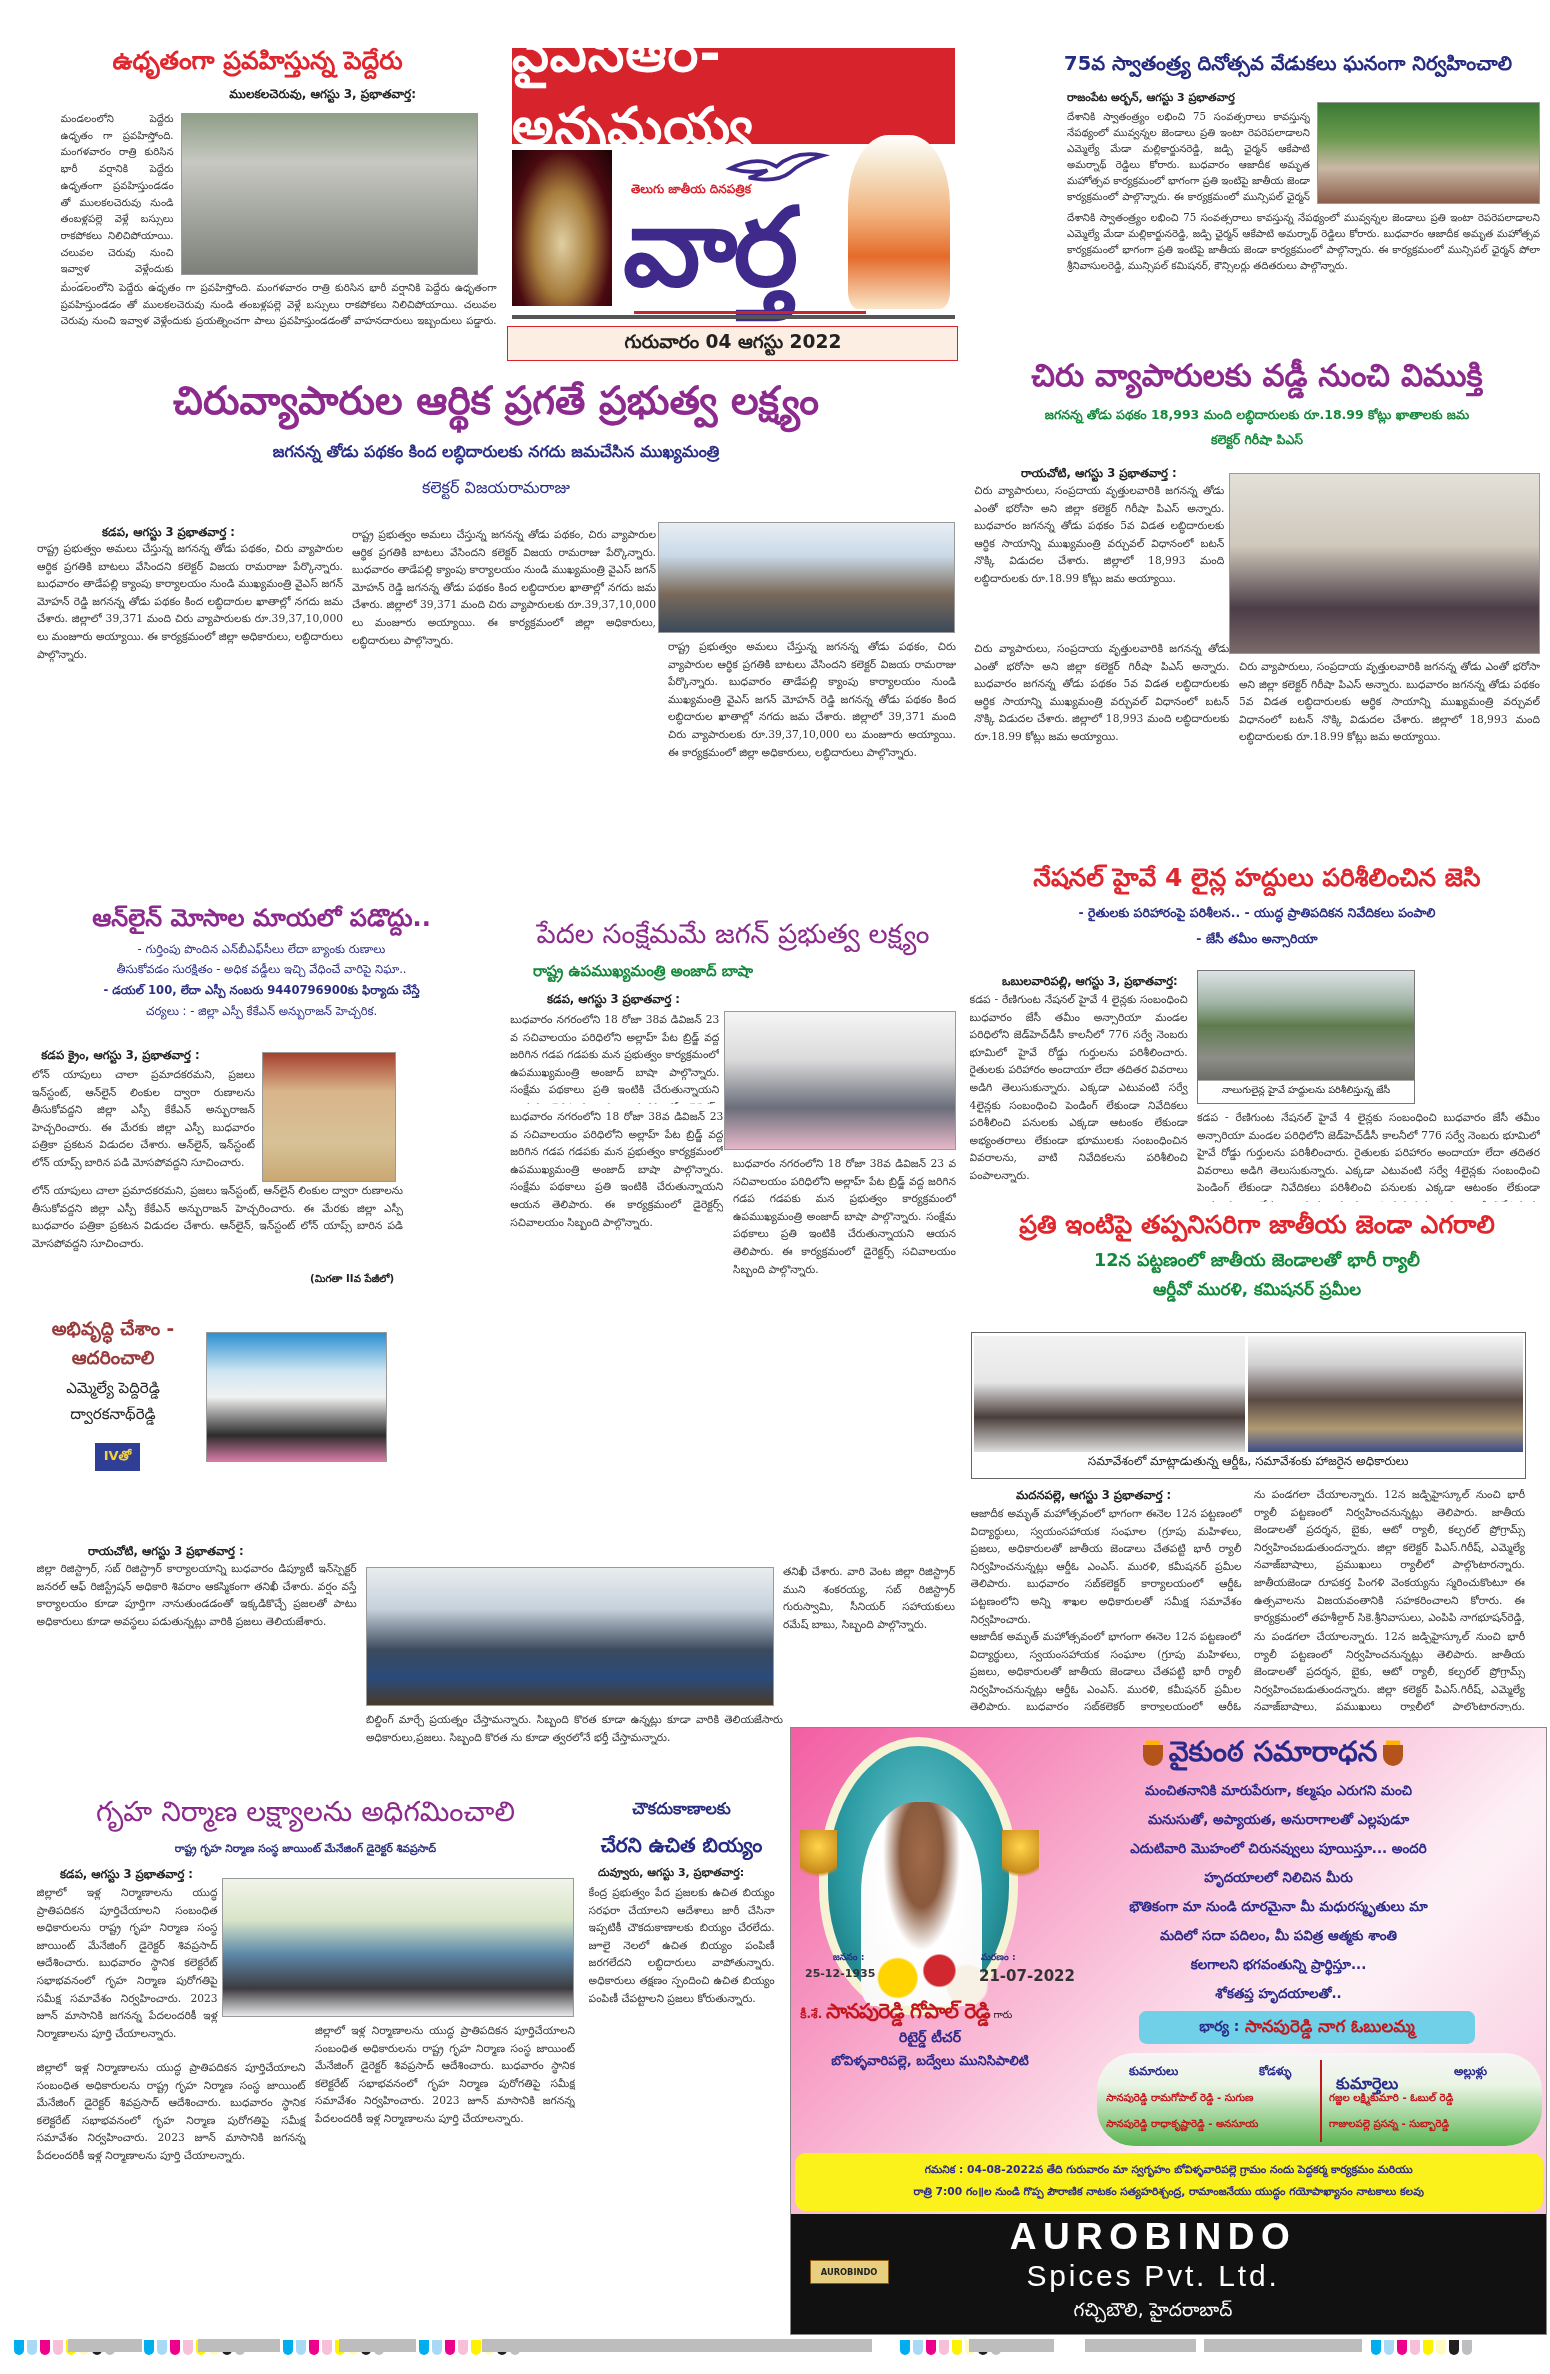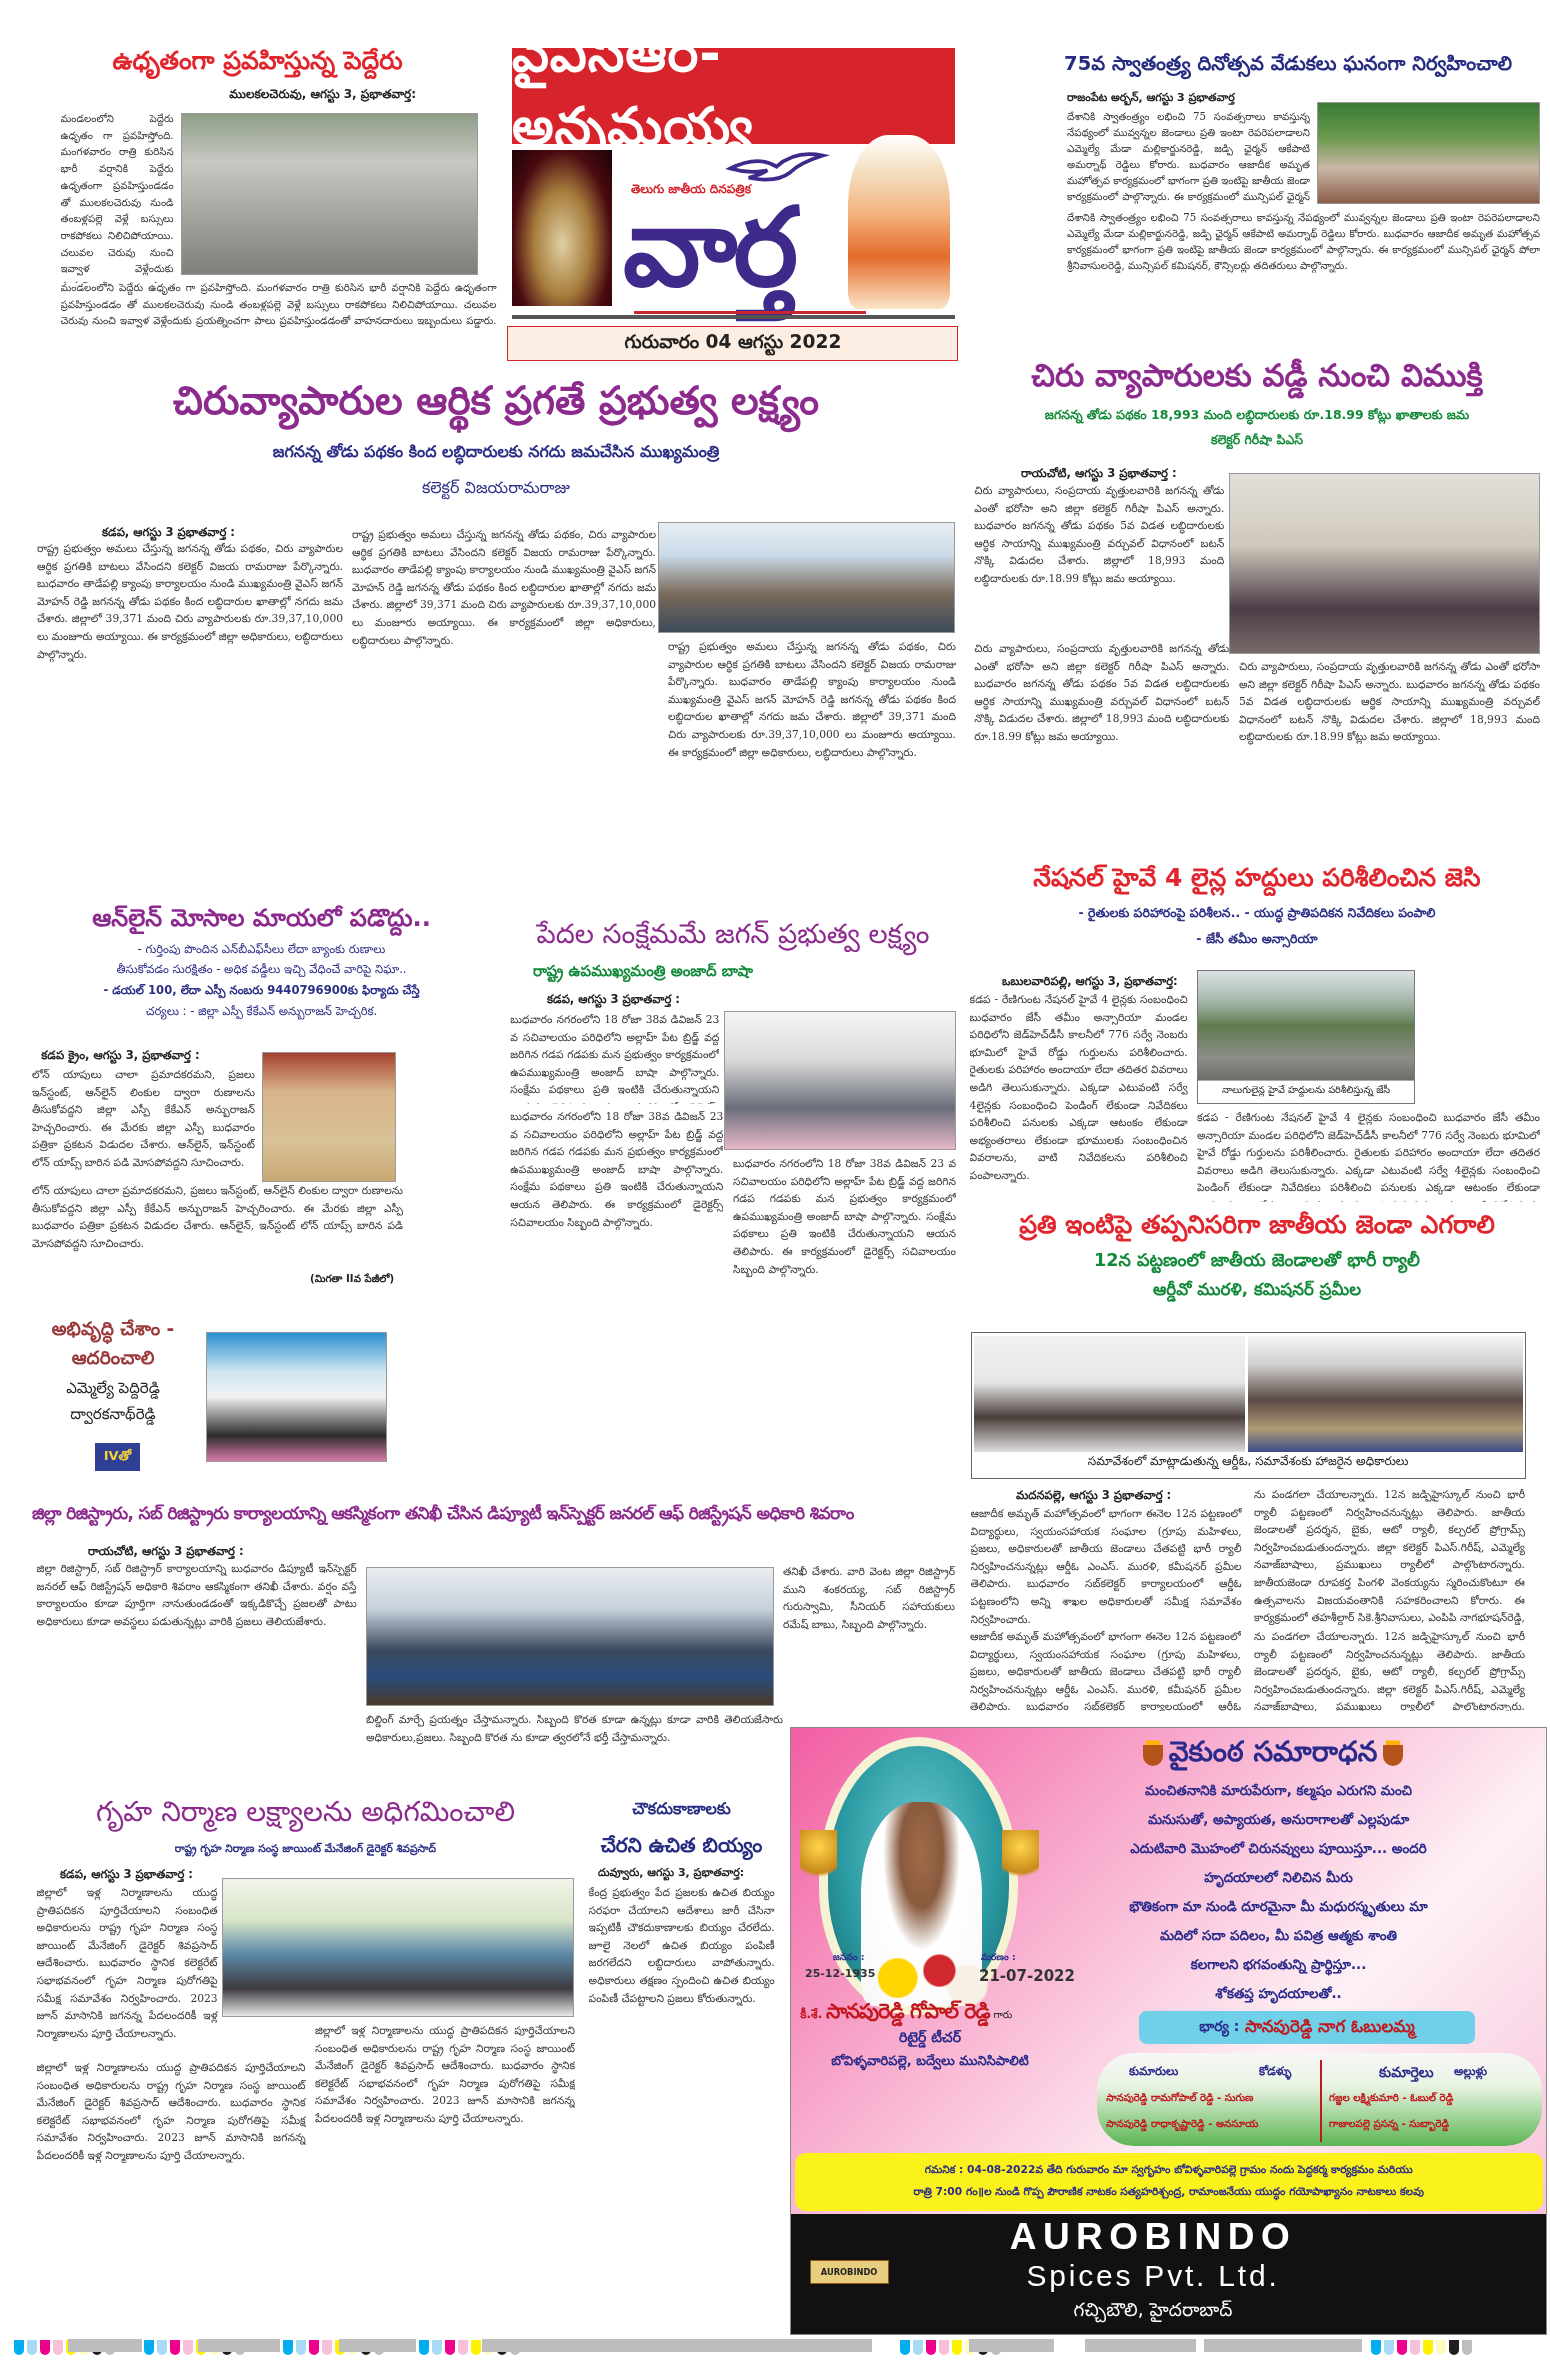--- a/index.html
+++ b/index.html
@@ -140,7 +140,6 @@
 </div>
 
 <div class="abs" style="left:32px; top:1484px; width:928px; height:278px;">
-  <div class="headline-purple" style="font-size:17px; white-space:nowrap; letter-spacing:-0.6px; overflow:hidden; width:928px; margin-top:18.6px;">జిల్లా రిజిస్ట్రారు, సబ్ రిజిస్ట్రారు కార్యాలయాన్ని ఆకస్మికంగా తనిఖీ చేసిన డిప్యూటీ ఇన్‌స్పెక్టర్ జనరల్ ఆఫ్ రిజిస్ట్రేషన్ అధికారి శివరాం</div>
   <div class="dateline" style="position:absolute; left:56px; top:60px;">రాయచోటి, ఆగస్టు 3 ప్రభాతవార్త :</div>
   <div class="abs body-text" style="left:4.6px; top:76px; width:320px; height:199px; overflow:hidden;">జిల్లా రిజిస్ట్రార్, సబ్ రిజిస్ట్రార్ కార్యాలయాన్ని బుధవారం డిప్యూటీ ఇన్‌స్పెక్టర్ జనరల్ ఆఫ్ రిజిస్ట్రేషన్ అధికారి శివరాం ఆకస్మికంగా తనిఖీ చేశారు. వర్షం వస్తే కార్యాలయం కూడా పూర్తిగా నానుతుండడంతో ఇక్కడికొచ్చే ప్రజలతో పాటు అధికారులు కూడా అవస్థలు పడుతున్నట్లు వారికి ప్రజలు తెలియజేశారు.</div>
   <div class="abs photo" style="left:334px; top:83px; width:408px; height:139px; background:linear-gradient(180deg,#e9edf0 0%,#c6d1db 30%,#3b4a5e 60%,#2a4b7a 80%,#4a3a2a 100%);"></div>

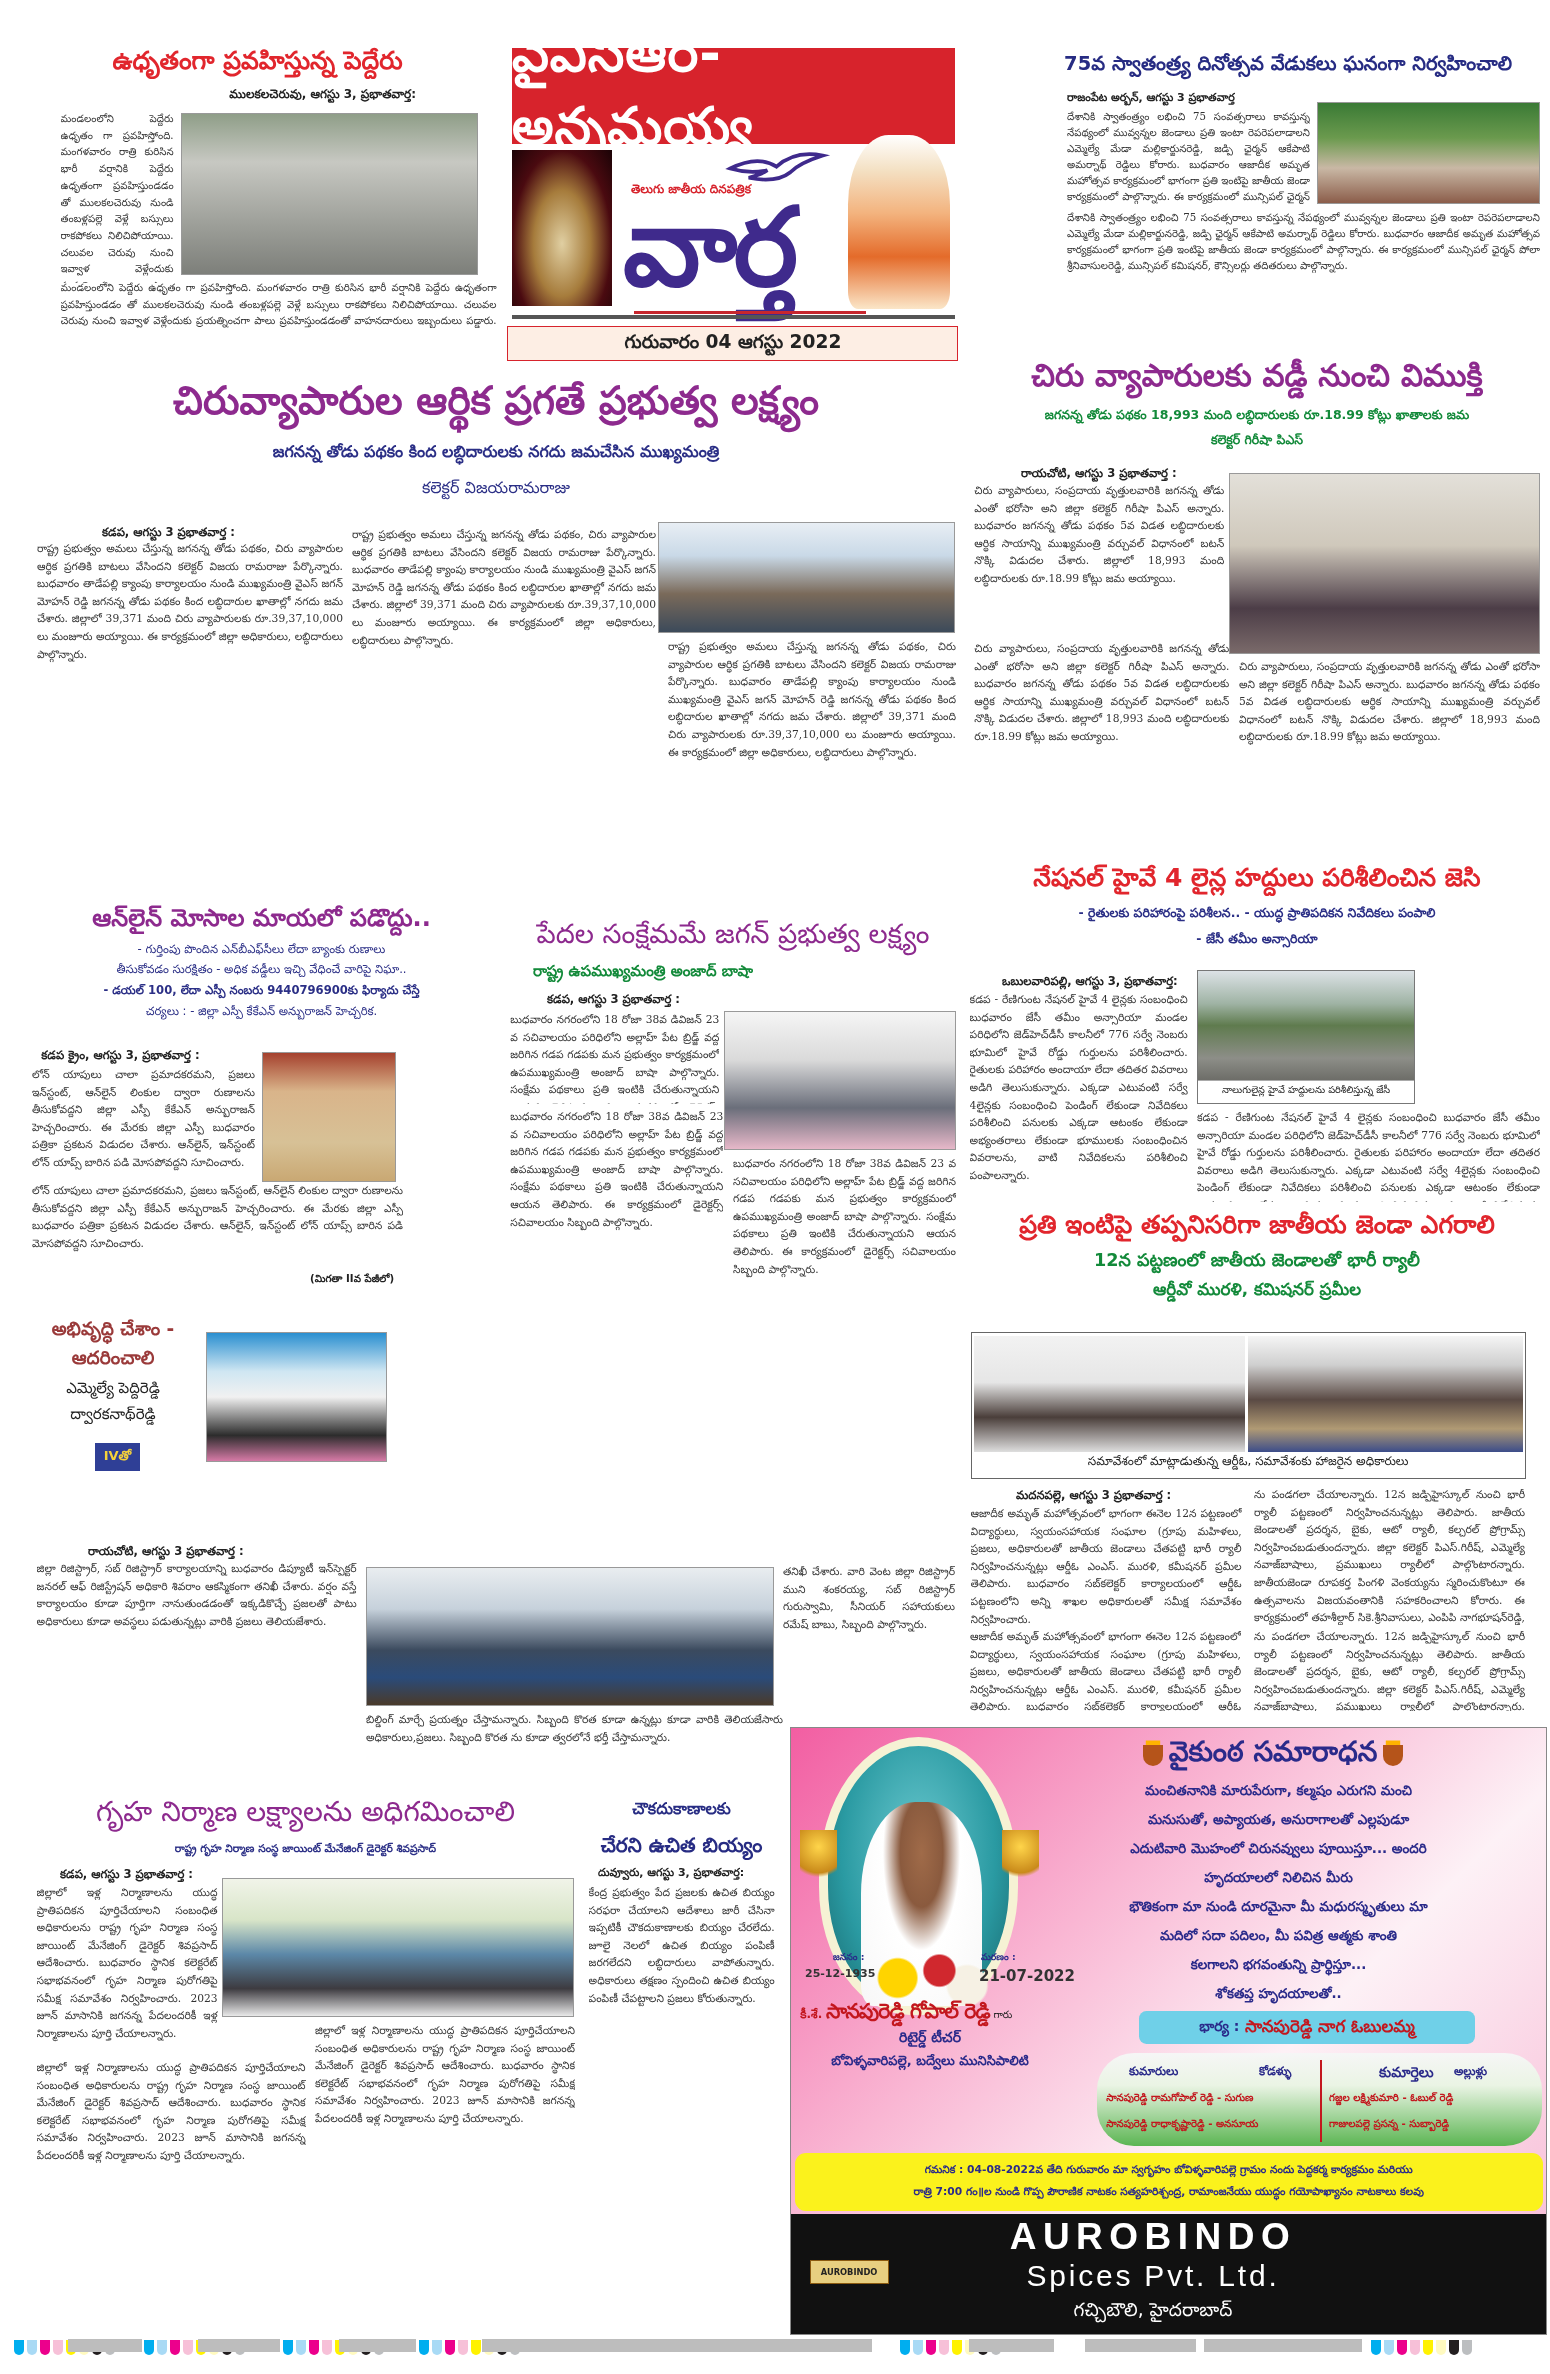--- a/index.html
+++ b/index.html
@@ -211,7 +211,7 @@
     <div style="position:absolute; left:223px; top:7.4px; width:1.9px; height:82px; background:#c3171e;"></div>
     <div style="position:absolute; left:32px; top:11px; font-size:11.6px; font-weight:bold; color:#2a2a8a;">కుమారులు</div>
     <div style="position:absolute; left:162px; top:11px; font-size:11.6px; font-weight:bold; color:#2a2a8a;">కోడళ్ళు</div>
-    <div style="position:absolute; left:239px; top:11px; font-size:14px; font-weight:bold; color:#2a2a8a;margin-left:43px;">కుమార్తెలు</div>
+    <div style="position:absolute; left:239px; top:21px; font-size:16px; font-weight:bold; color:#2a2a8a;">కుమార్తెలు</div>
     <div style="position:absolute; left:357px; top:11px; font-size:11.6px; font-weight:bold; color:#2a2a8a;">అల్లుళ్లు</div>
     <div style="position:absolute; left:9.3px; top:39px; font-size:10.2px; font-weight:bold; color:#c3171e; white-space:nowrap;">సానపురెడ్డి రామగోపాల్ రెడ్డి - సుగుణ</div>
     <div style="position:absolute; left:9.3px; top:65px; font-size:10.2px; font-weight:bold; color:#c3171e; white-space:nowrap;">సానపురెడ్డి రాధాకృష్ణారెడ్డి - అనసూయ</div>

